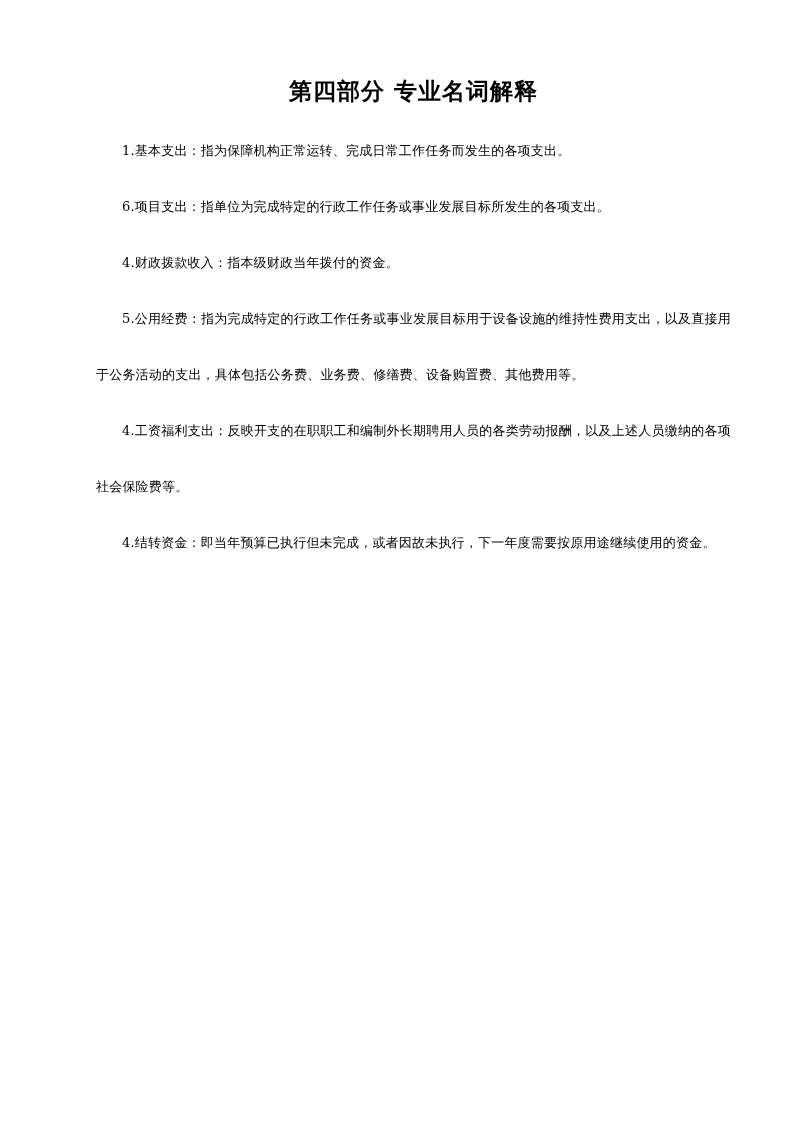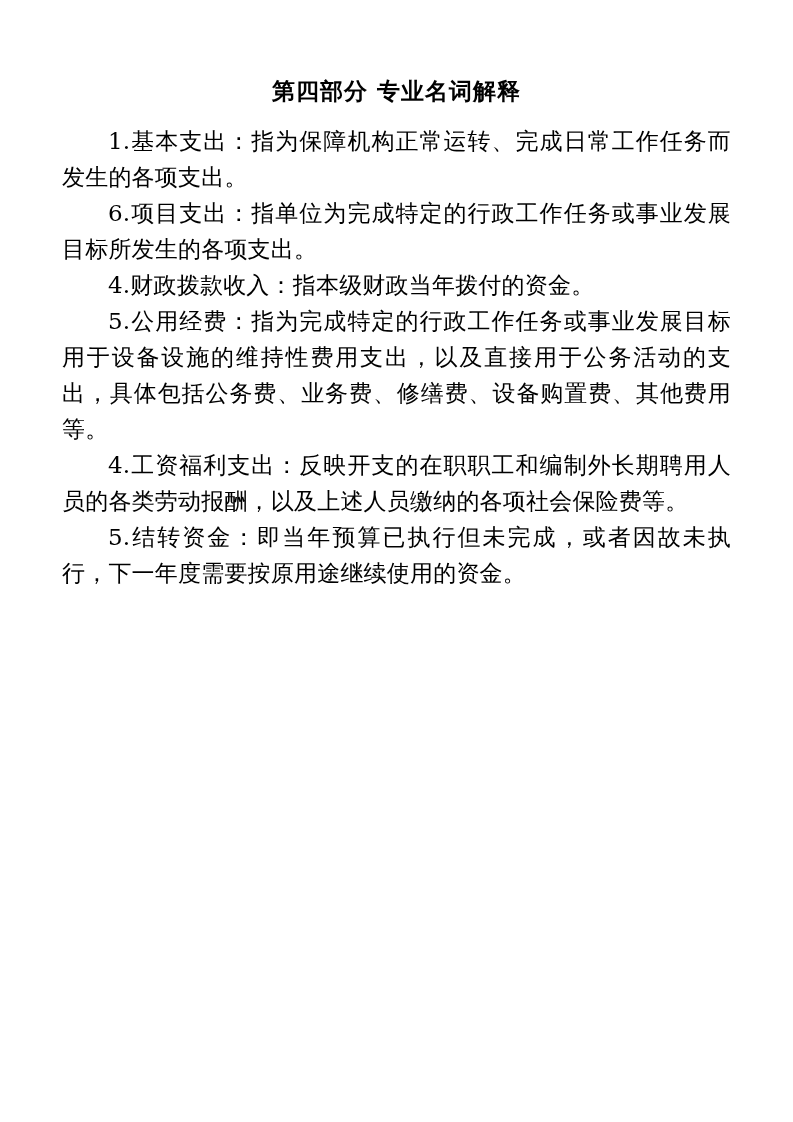--- a/index.html
+++ b/index.html
@@ -19,7 +19,7 @@
     width: 793px;
     height: 1110px;
     box-sizing: border-box;
-    padding: 56px 62px 0 62px;
+    padding: 56px 62px 0 96px;
   }
   .doc-title {
     text-align: center;

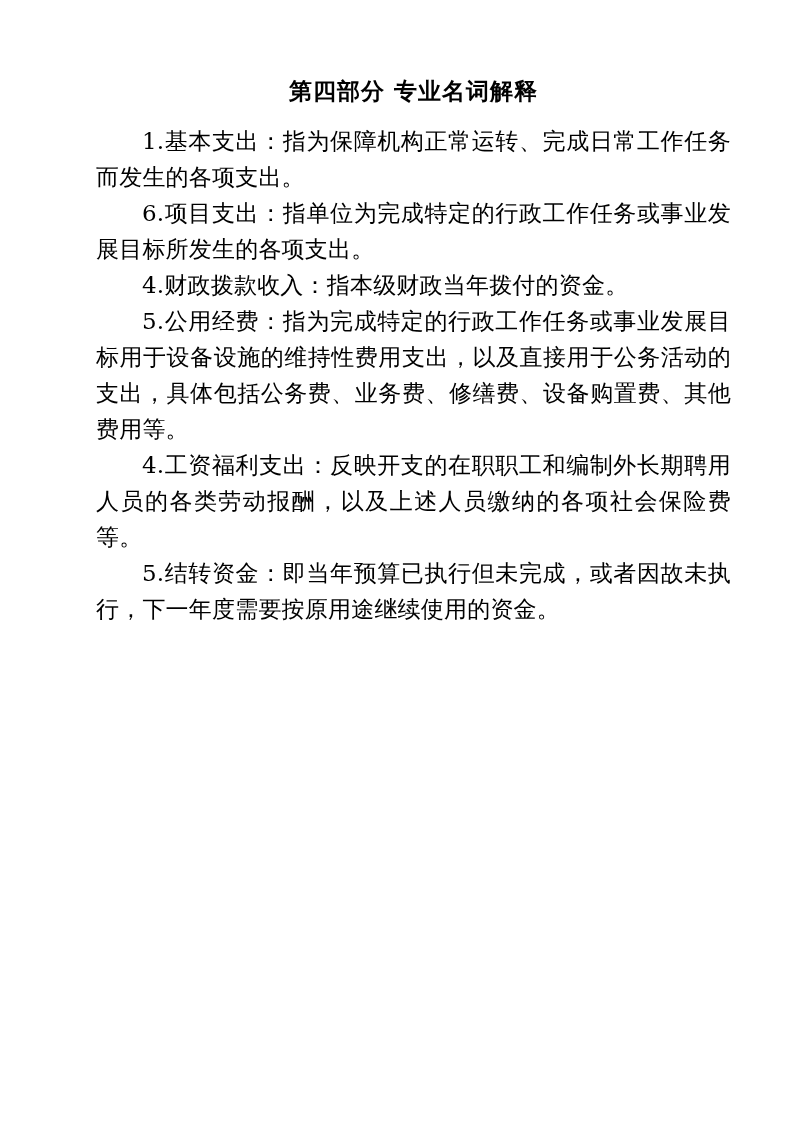--- a/index.html
+++ b/index.html
@@ -31,8 +31,8 @@
     line-height: 1.5;
   }
   .body-text {
-    font-size: 23px;
-    line-height: 36px;
+    font-size: 13px;
+    line-height: 56px;
     text-align: justify;
     text-justify: inter-ideograph;
     margin: 0 0 0 0;

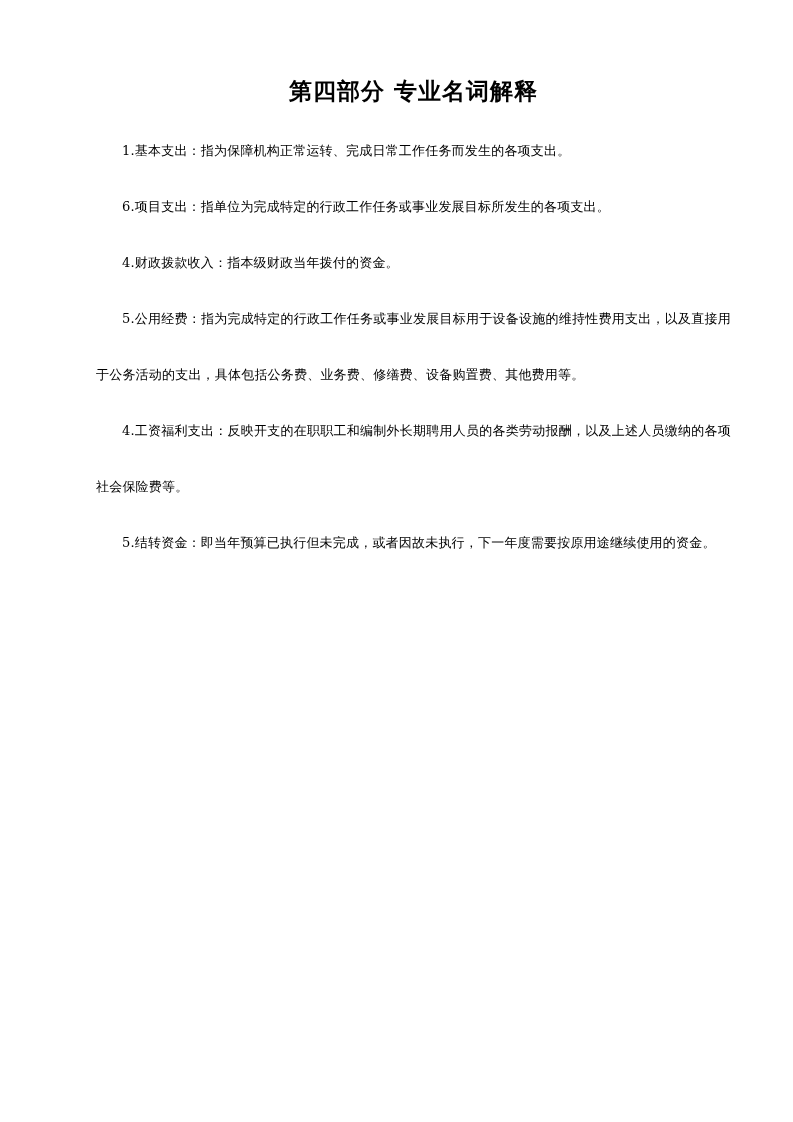--- a/index.html
+++ b/index.html
@@ -57,7 +57,7 @@
     <p class="body-text para">4.财政拨款收入：指本级财政当年拨付的资金。</p>
     <p class="body-text para">5.公用经费：指为完成特定的行政工作任务或事业发展目标用于设备设施的维持性费用支出，以及直接用于公务活动的支出，具体包括公务费、业务费、修缮费、设备购置费、其他费用等。</p>
     <p class="body-text para">4.工资福利支出：反映开支的在职职工和编制外长期聘用人员的各类劳动报酬，以及上述人员缴纳的各项社会保险费等。</p>
-    <p class="body-text para">5.结转资金：即当年预算已执行但未完成，或者因故未执行，下一年度需要按原用途继续使用的资金。</p>
+    <p class="body-text para">4.结转资金：即当年预算已执行但未完成，或者因故未执行，下一年度需要按原用途继续使用的资金。</p>
   </div>
 
 </div>

